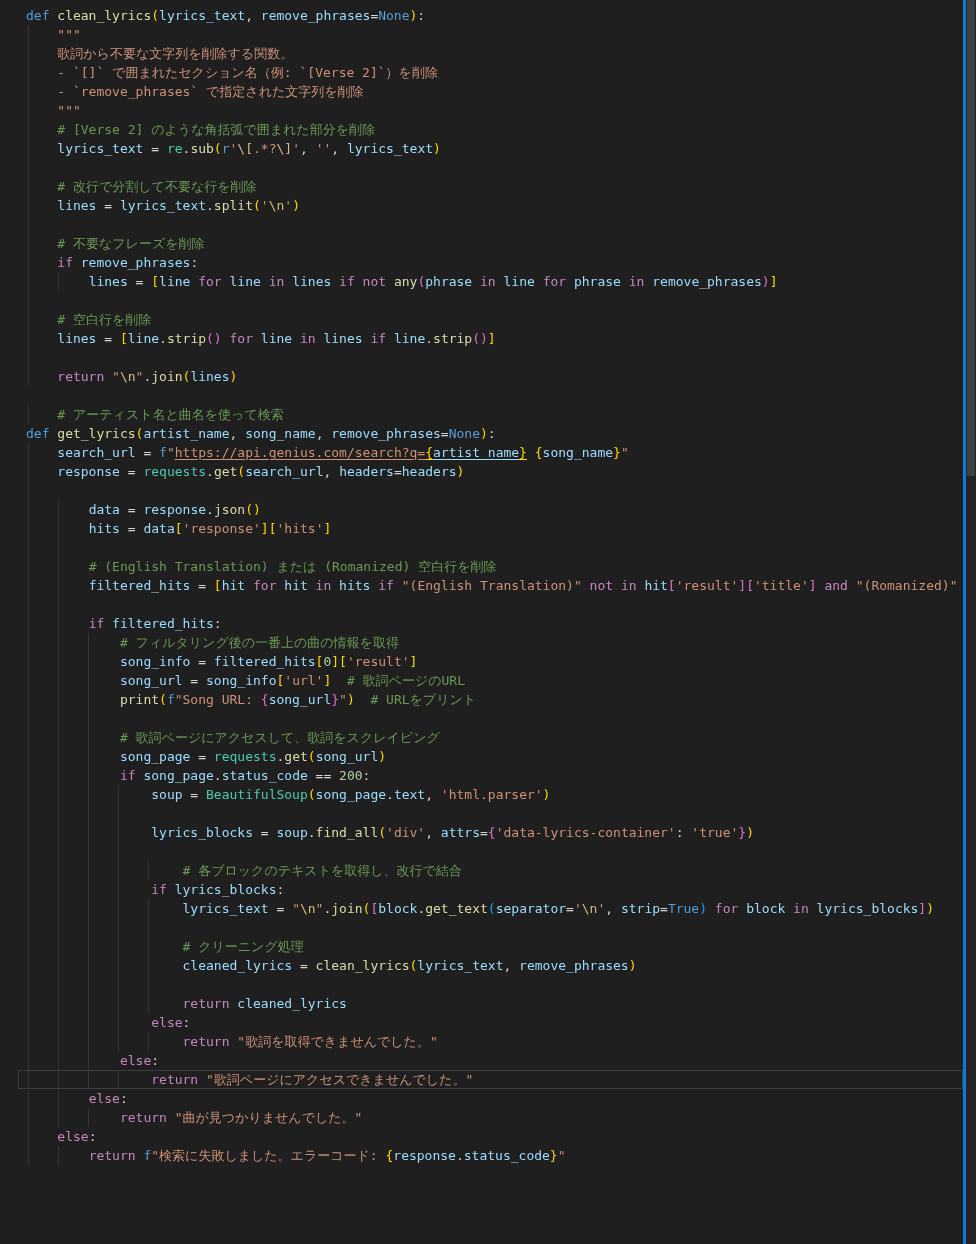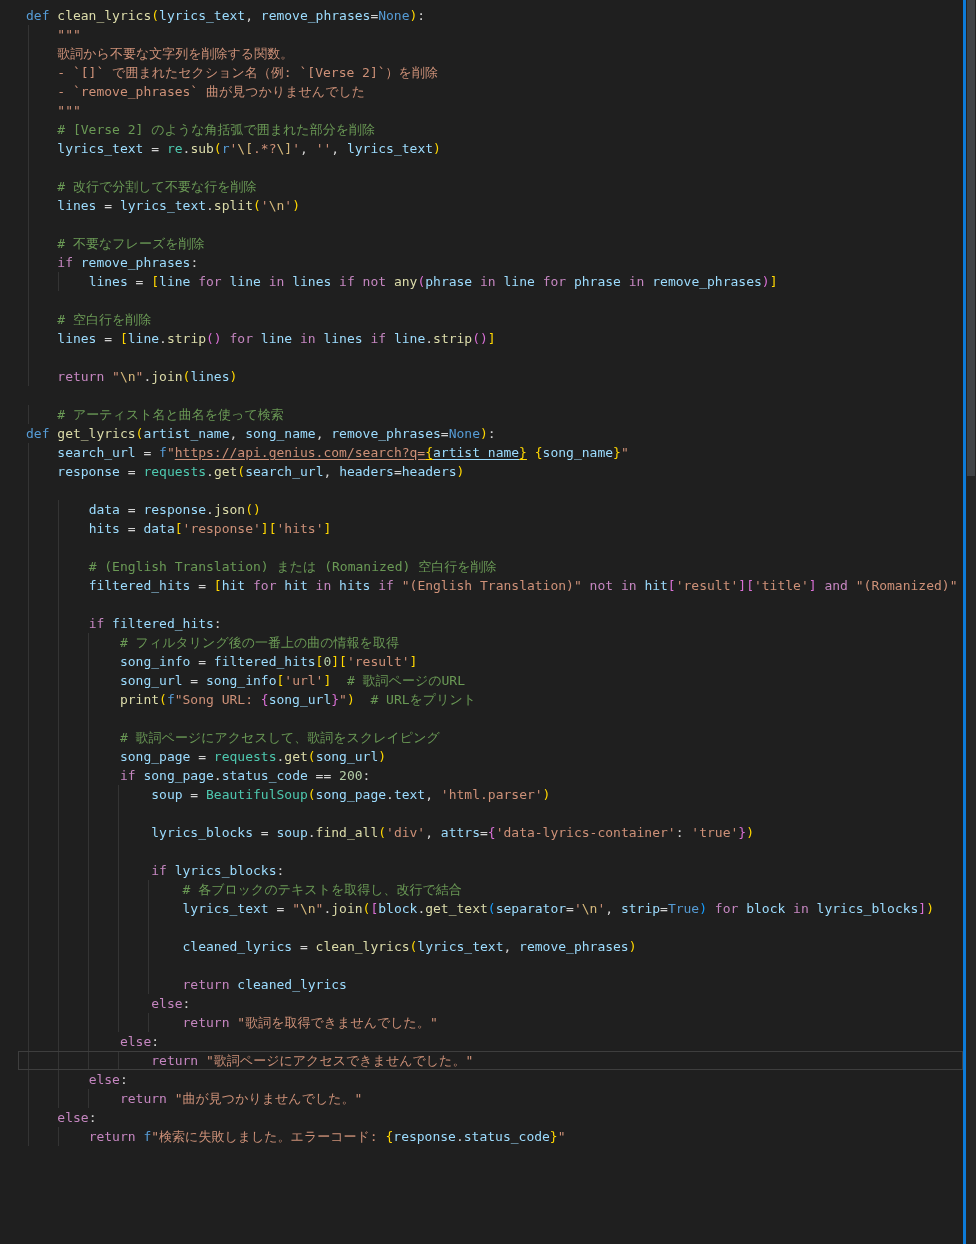--- a/index.html
+++ b/index.html
@@ -61,7 +61,7 @@
       <div class="line"><span class="guide" style="left: 28px;"></span><span>    <span class="str">"""</span></span></div>
       <div class="line"><span class="guide" style="left: 28px;"></span><span>    <span class="str">歌詞から不要な文字列を削除する関数。</span></span></div>
       <div class="line"><span class="guide" style="left: 28px;"></span><span>    <span class="str">- `[]` で囲まれたセクション名（例: `[Verse 2]`）を削除</span></span></div>
-      <div class="line"><span class="guide" style="left: 28px;"></span><span>    <span class="str">- `remove_phrases` 曲が見つかりませんでした</span></span></div>
+      <div class="line"><span class="guide" style="left: 28px;"></span><span>    <span class="str">- `remove_phrases` で指定された文字列を削除</span></span></div>
       <div class="line"><span class="guide" style="left: 28px;"></span><span>    <span class="str">"""</span></span></div>
       <div class="line"><span class="guide" style="left: 28px;"></span><span>    <span class="com"># [Verse 2] のような角括弧で囲まれた部分を削除</span></span></div>
       <div class="line"><span class="guide" style="left: 28px;"></span><span>    <span class="var">lyrics_text</span><span class="op"> = </span><span class="cls">re</span><span class="op">.</span><span class="fn">sub</span><span class="b1">(</span><span class="kw">r</span><span class="str">'</span><span class="esc">\[</span><span class="str">.*?</span><span class="esc">\]</span><span class="str">'</span><span class="op">, </span><span class="str">''</span><span class="op">, </span><span class="var">lyrics_text</span><span class="b1">)</span></span></div>

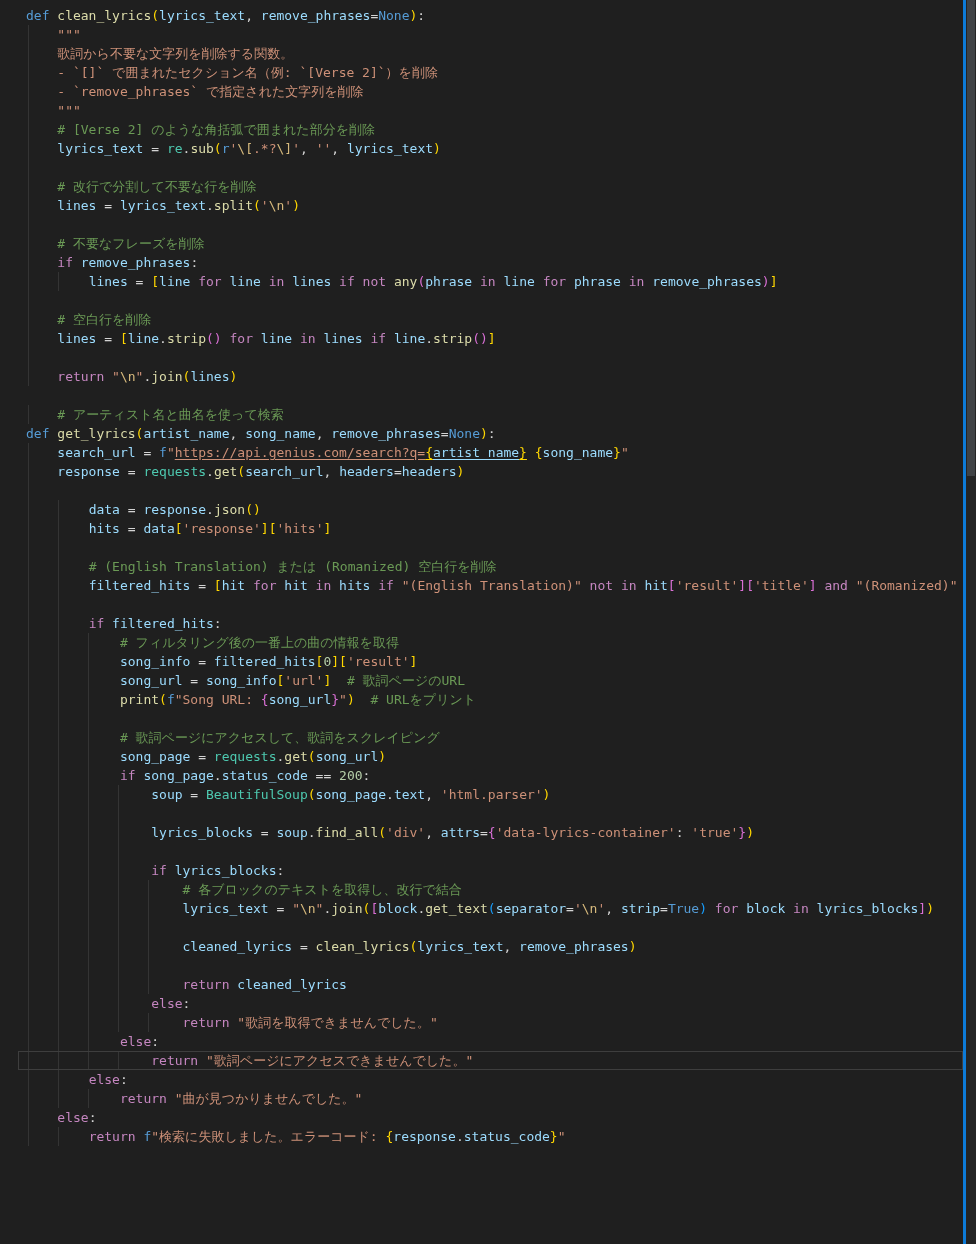--- a/index.html
+++ b/index.html
@@ -102,8 +102,8 @@
       <div class="line"><span class="guide" style="left: 28px;"></span><span class="guide" style="left: 58px;"></span><span class="guide" style="left: 88px;"></span><span class="guide" style="left: 118px;"></span><span></span></div>
       <div class="line"><span class="guide" style="left: 28px;"></span><span class="guide" style="left: 58px;"></span><span class="guide" style="left: 88px;"></span><span class="guide" style="left: 118px;"></span><span>                <span class="var">lyrics_blocks</span><span class="op"> = </span><span class="var">soup</span><span class="op">.</span><span class="fn">find_all</span><span class="b1">(</span><span class="str">'div'</span><span class="op">, </span><span class="var">attrs</span><span class="op">=</span><span class="b2">{</span><span class="str">'data-lyrics-container'</span><span class="op">: </span><span class="str">'true'</span><span class="b2">}</span><span class="b1">)</span></span></div>
       <div class="line"><span class="guide" style="left: 28px;"></span><span class="guide" style="left: 58px;"></span><span class="guide" style="left: 88px;"></span><span class="guide" style="left: 118px;"></span><span></span></div>
+      <div class="line"><span class="guide" style="left: 28px;"></span><span class="guide" style="left: 58px;"></span><span class="guide" style="left: 88px;"></span><span class="guide" style="left: 118px;"></span><span class="guide" style="left: 148px;"></span><span>                    <span class="com"># 各ブロックのテキストを取得し、改行で結合</span></span></div>
       <div class="line"><span class="guide" style="left: 28px;"></span><span class="guide" style="left: 58px;"></span><span class="guide" style="left: 88px;"></span><span class="guide" style="left: 118px;"></span><span>                <span class="ctl">if </span><span class="var">lyrics_blocks</span><span class="op">:</span></span></div>
-      <div class="line"><span class="guide" style="left: 28px;"></span><span class="guide" style="left: 58px;"></span><span class="guide" style="left: 88px;"></span><span class="guide" style="left: 118px;"></span><span class="guide" style="left: 148px;"></span><span>                    <span class="com"># 各ブロックのテキストを取得し、改行で結合</span></span></div>
       <div class="line"><span class="guide" style="left: 28px;"></span><span class="guide" style="left: 58px;"></span><span class="guide" style="left: 88px;"></span><span class="guide" style="left: 118px;"></span><span class="guide" style="left: 148px;"></span><span>                    <span class="var">lyrics_text</span><span class="op"> = </span><span class="str">"</span><span class="esc">\n</span><span class="str">"</span><span class="op">.</span><span class="fn">join</span><span class="b1">(</span><span class="b2">[</span><span class="var">block</span><span class="op">.</span><span class="fn">get_text</span><span class="b3">(</span><span class="var">separator</span><span class="op">=</span><span class="str">'</span><span class="esc">\n</span><span class="str">'</span><span class="op">, </span><span class="var">strip</span><span class="op">=</span><span class="kw">True</span><span class="b3">)</span><span class="ctl"> for </span><span class="var">block</span><span class="ctl"> in </span><span class="var">lyrics_blocks</span><span class="b2">]</span><span class="b1">)</span></span></div>
       <div class="line"><span class="guide" style="left: 28px;"></span><span class="guide" style="left: 58px;"></span><span class="guide" style="left: 88px;"></span><span class="guide" style="left: 118px;"></span><span class="guide" style="left: 148px;"></span><span></span></div>
       <div class="line"><span class="guide" style="left: 28px;"></span><span class="guide" style="left: 58px;"></span><span class="guide" style="left: 88px;"></span><span class="guide" style="left: 118px;"></span><span class="guide" style="left: 148px;"></span><span>                    <span class="var">cleaned_lyrics</span><span class="op"> = </span><span class="fn">clean_lyrics</span><span class="b1">(</span><span class="var">lyrics_text</span><span class="op">, </span><span class="var">remove_phrases</span><span class="b1">)</span></span></div>

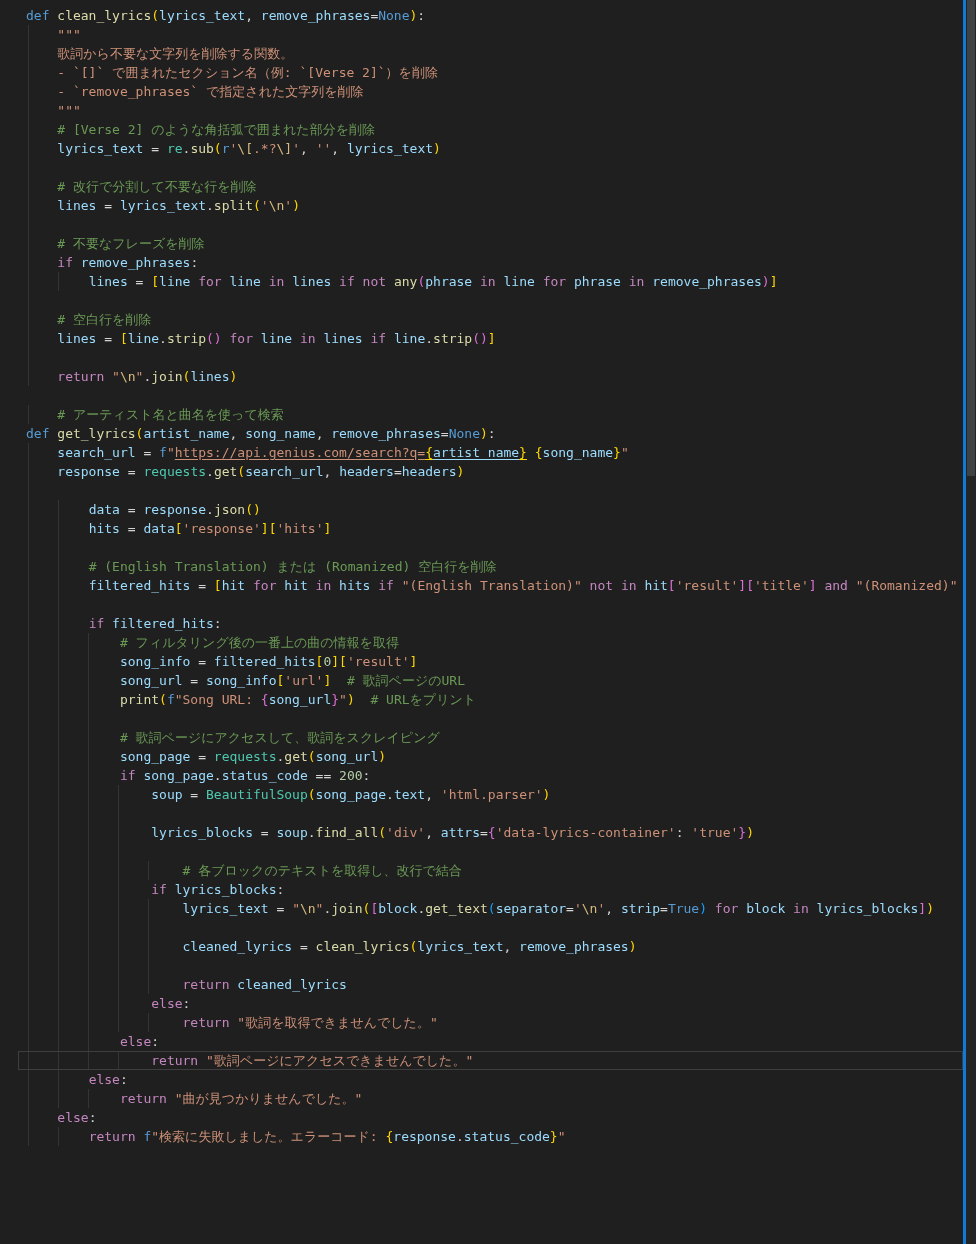--- a/index.html
+++ b/index.html
@@ -106,6 +106,7 @@
       <div class="line"><span class="guide" style="left: 28px;"></span><span class="guide" style="left: 58px;"></span><span class="guide" style="left: 88px;"></span><span class="guide" style="left: 118px;"></span><span>                <span class="ctl">if </span><span class="var">lyrics_blocks</span><span class="op">:</span></span></div>
       <div class="line"><span class="guide" style="left: 28px;"></span><span class="guide" style="left: 58px;"></span><span class="guide" style="left: 88px;"></span><span class="guide" style="left: 118px;"></span><span class="guide" style="left: 148px;"></span><span>                    <span class="var">lyrics_text</span><span class="op"> = </span><span class="str">"</span><span class="esc">\n</span><span class="str">"</span><span class="op">.</span><span class="fn">join</span><span class="b1">(</span><span class="b2">[</span><span class="var">block</span><span class="op">.</span><span class="fn">get_text</span><span class="b3">(</span><span class="var">separator</span><span class="op">=</span><span class="str">'</span><span class="esc">\n</span><span class="str">'</span><span class="op">, </span><span class="var">strip</span><span class="op">=</span><span class="kw">True</span><span class="b3">)</span><span class="ctl"> for </span><span class="var">block</span><span class="ctl"> in </span><span class="var">lyrics_blocks</span><span class="b2">]</span><span class="b1">)</span></span></div>
       <div class="line"><span class="guide" style="left: 28px;"></span><span class="guide" style="left: 58px;"></span><span class="guide" style="left: 88px;"></span><span class="guide" style="left: 118px;"></span><span class="guide" style="left: 148px;"></span><span></span></div>
+      <div class="line"><span class="guide" style="left: 28px;"></span><span class="guide" style="left: 58px;"></span><span class="guide" style="left: 88px;"></span><span class="guide" style="left: 118px;"></span><span class="guide" style="left: 148px;"></span><span>                    <span class="com"># クリーニング処理</span></span></div>
       <div class="line"><span class="guide" style="left: 28px;"></span><span class="guide" style="left: 58px;"></span><span class="guide" style="left: 88px;"></span><span class="guide" style="left: 118px;"></span><span class="guide" style="left: 148px;"></span><span>                    <span class="var">cleaned_lyrics</span><span class="op"> = </span><span class="fn">clean_lyrics</span><span class="b1">(</span><span class="var">lyrics_text</span><span class="op">, </span><span class="var">remove_phrases</span><span class="b1">)</span></span></div>
       <div class="line"><span class="guide" style="left: 28px;"></span><span class="guide" style="left: 58px;"></span><span class="guide" style="left: 88px;"></span><span class="guide" style="left: 118px;"></span><span class="guide" style="left: 148px;"></span><span></span></div>
       <div class="line"><span class="guide" style="left: 28px;"></span><span class="guide" style="left: 58px;"></span><span class="guide" style="left: 88px;"></span><span class="guide" style="left: 118px;"></span><span class="guide" style="left: 148px;"></span><span>                    <span class="ctl">return </span><span class="var">cleaned_lyrics</span></span></div>

